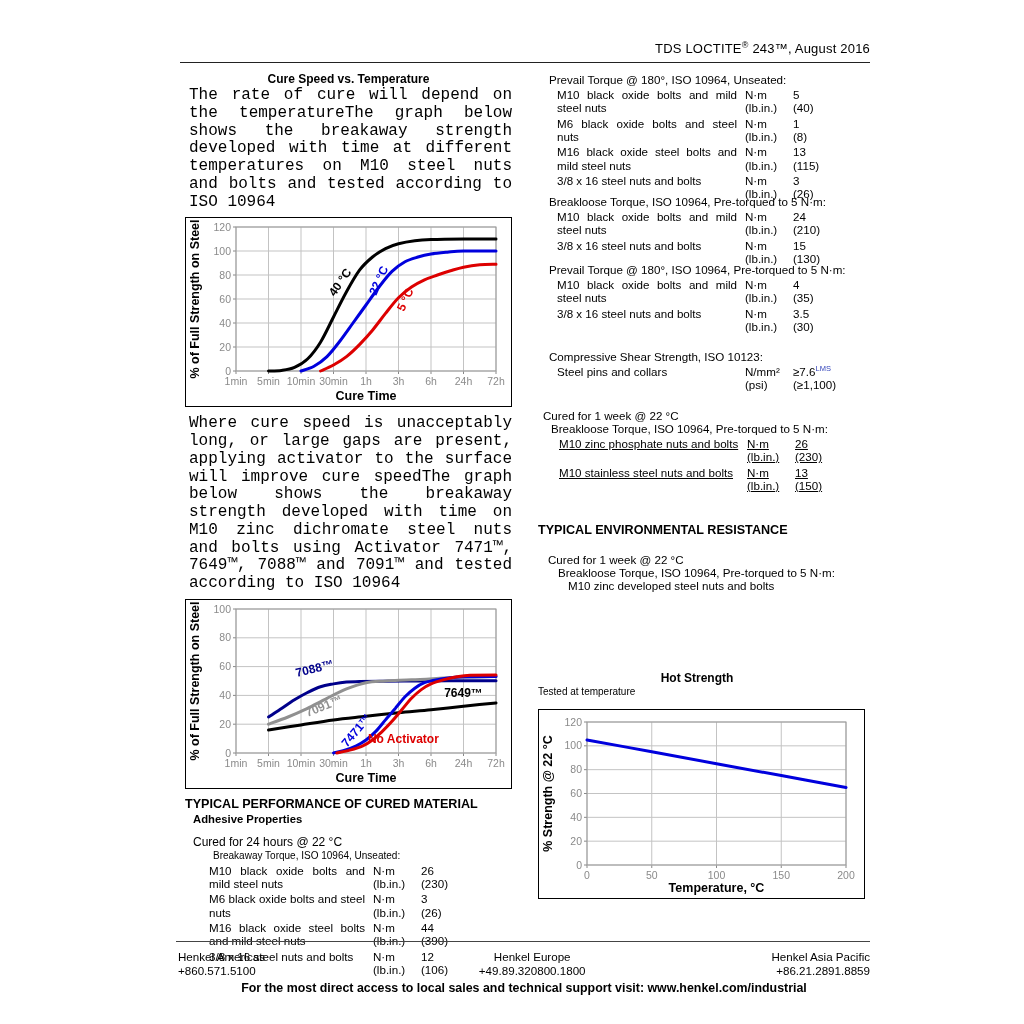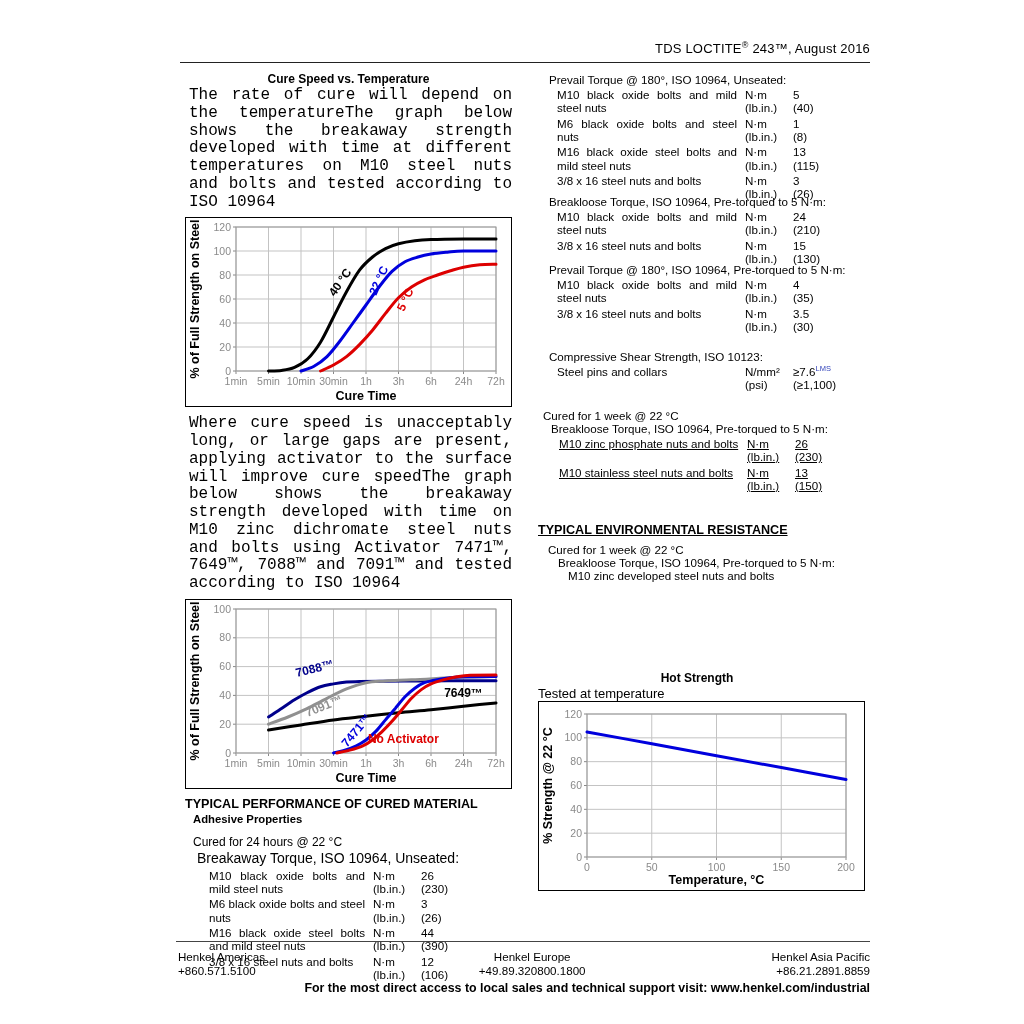--- a/index.html
+++ b/index.html
@@ -401,7 +401,7 @@
     </div>
 
     <div class="rsec" style="top:453px;left:0;">
-      <div class="big-h" style="margin-bottom:6px;text-decoration:underline;">TYPICAL ENVIRONMENTAL  RESISTANCE</div>
+      <div class="big-h" style="margin-bottom:16px;">TYPICAL ENVIRONMENTAL  RESISTANCE</div>
       <div class="env-line1">Cured for 1  week @ 22 °C</div>
       <div class="env-line2">Breakloose Torque, ISO 10964, Pre-torqued to 5 N·m:</div>
       <div class="env-line3">M10 zinc developed steel nuts and bolts</div>

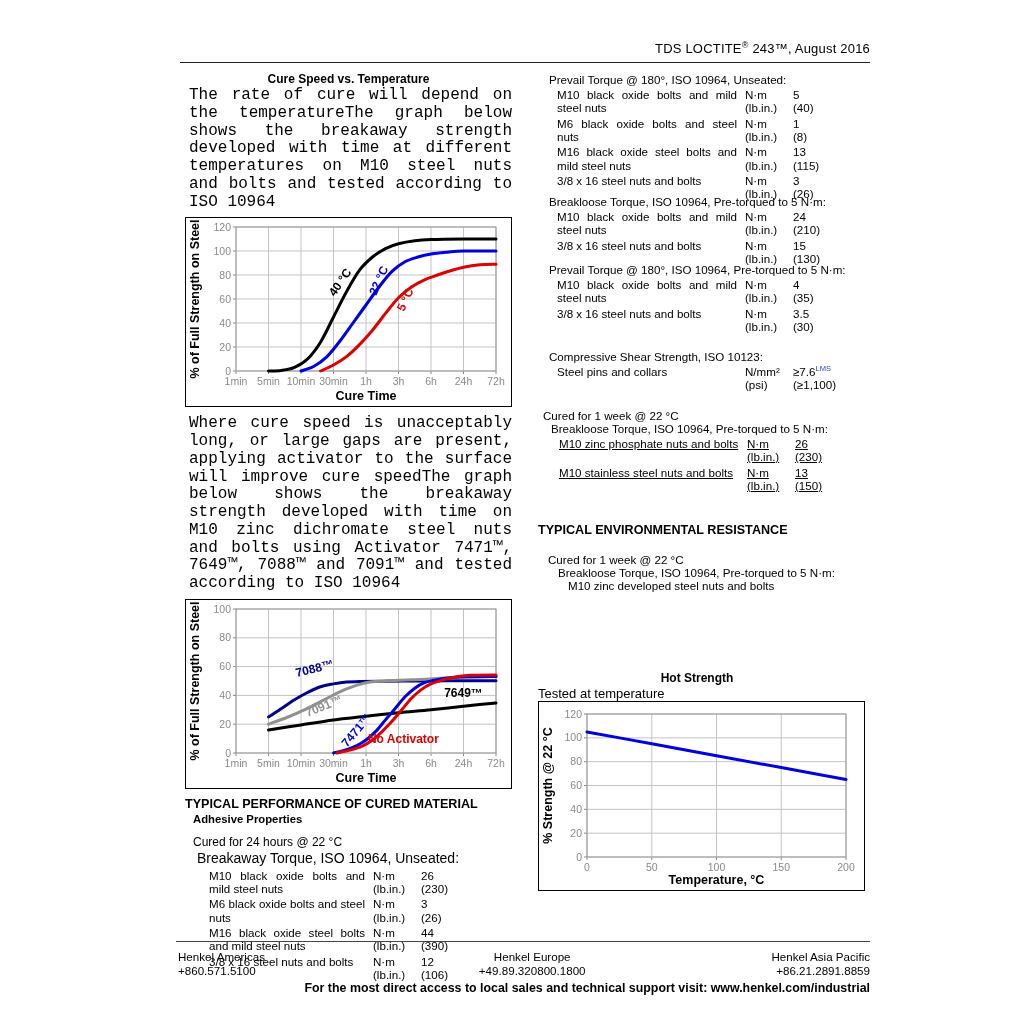--- a/index.html
+++ b/index.html
@@ -409,7 +409,7 @@
 
     <div class="rsec" style="top:601px;left:0;">
       <div class="sec-h">Hot Strength</div>
-      <div style="font-size:13px;margin-bottom:0;">Tested at temperature</div>
+      <div style="font-size:10px;margin-bottom:12px;">Tested at temperature</div>
       <div class="chartbox" style="width:325px;">
         <svg width="322" height="188" viewBox="0 0 322 188">
             <line x1="48" y1="12" x2="48" y2="155" stroke="#c3c3c3" stroke-width="1"></line>

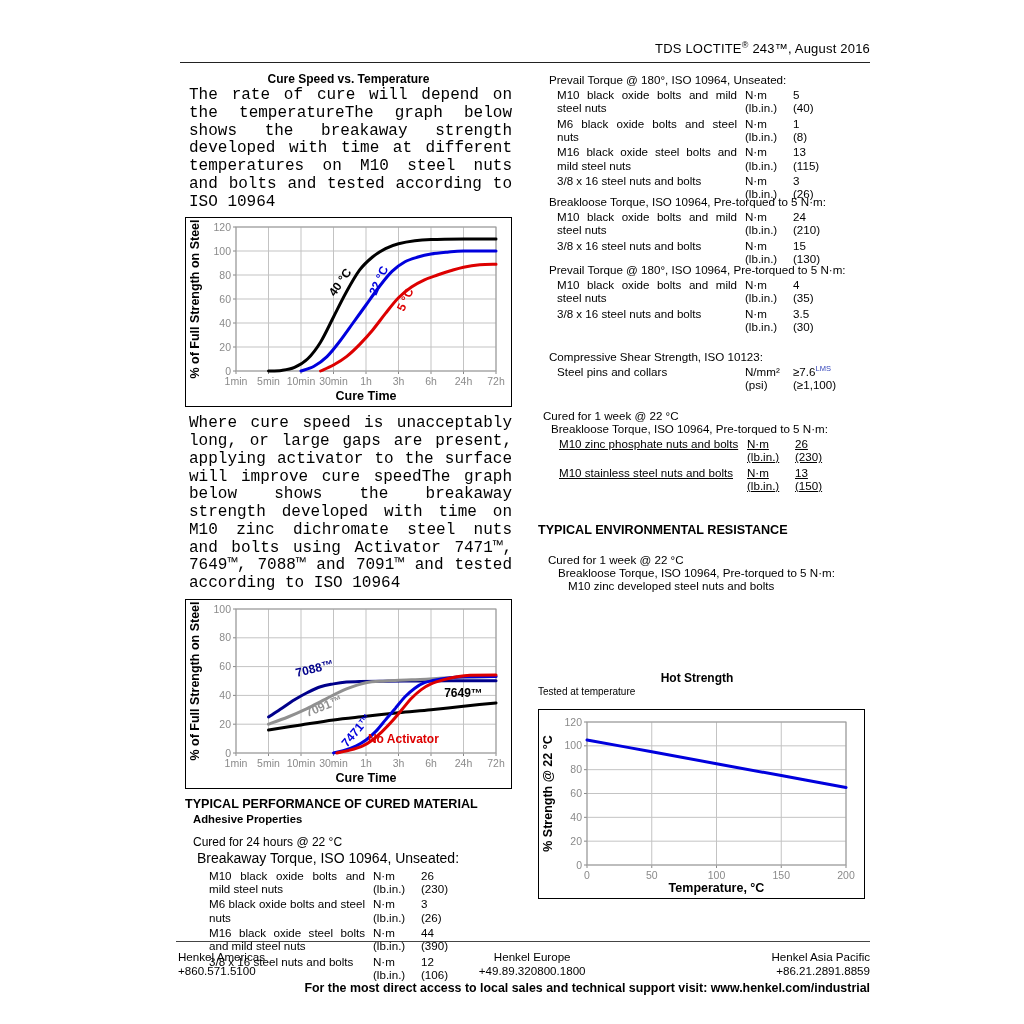--- a/index.html
+++ b/index.html
@@ -45,7 +45,7 @@
   
   .perf-sub{font-size:11.3px;font-weight:bold;margin:2px 0 10px 8px;}
   .perf-cured{font-size:12px;margin:0 0 1px 8px;}
-  .perf-ghead{font-size:14px;margin:0 0 3px 12px;}
+  .perf-ghead{font-size:10px;margin:0 0 3px 28px;}
   .perf-table{margin-left:24px;}
 
   

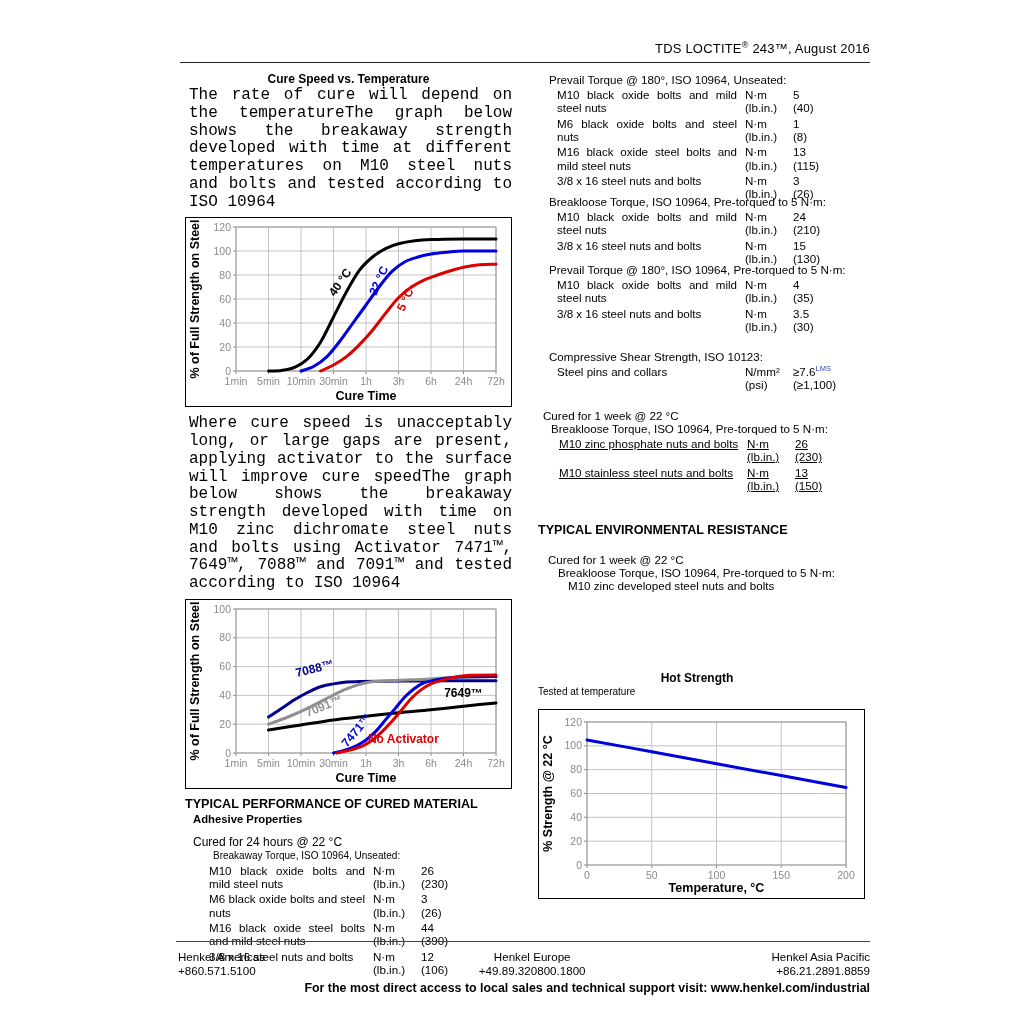--- a/index.html
+++ b/index.html
@@ -53,7 +53,7 @@
   .footer{position:absolute;left:178px;top:950px;width:692px;display:flex;justify-content:space-between;font-size:11.6px;line-height:1.22;}
   .fcol.center{text-align:center;margin-left:28px;}
   .fcol.right{text-align:right;}
-  .support{position:absolute;left:178px;top:981px;width:692px;text-align:right;font-weight:bold;font-size:12.4px;}
+  .support{position:absolute;left:178px;top:981px;width:692px;text-align:center;font-weight:bold;font-size:12.4px;}
 </style>
 </head>
 <body>

